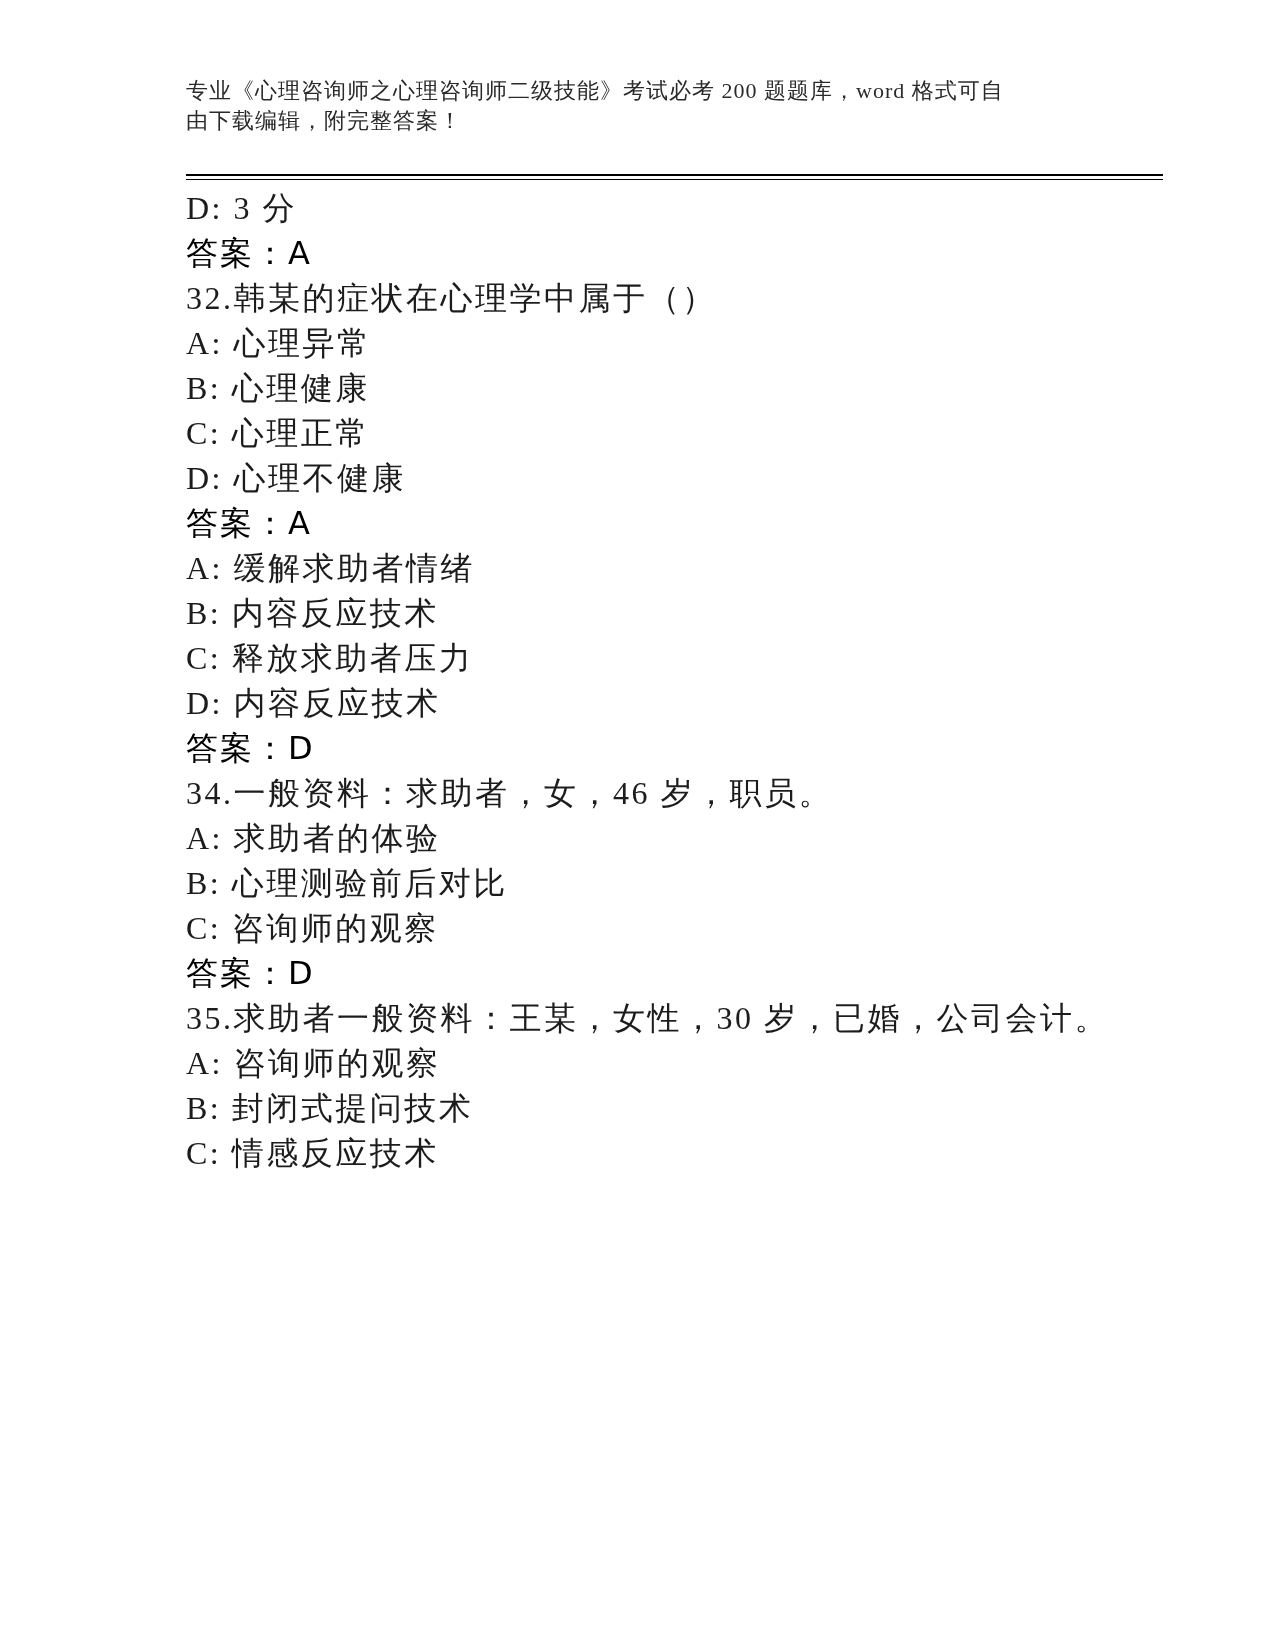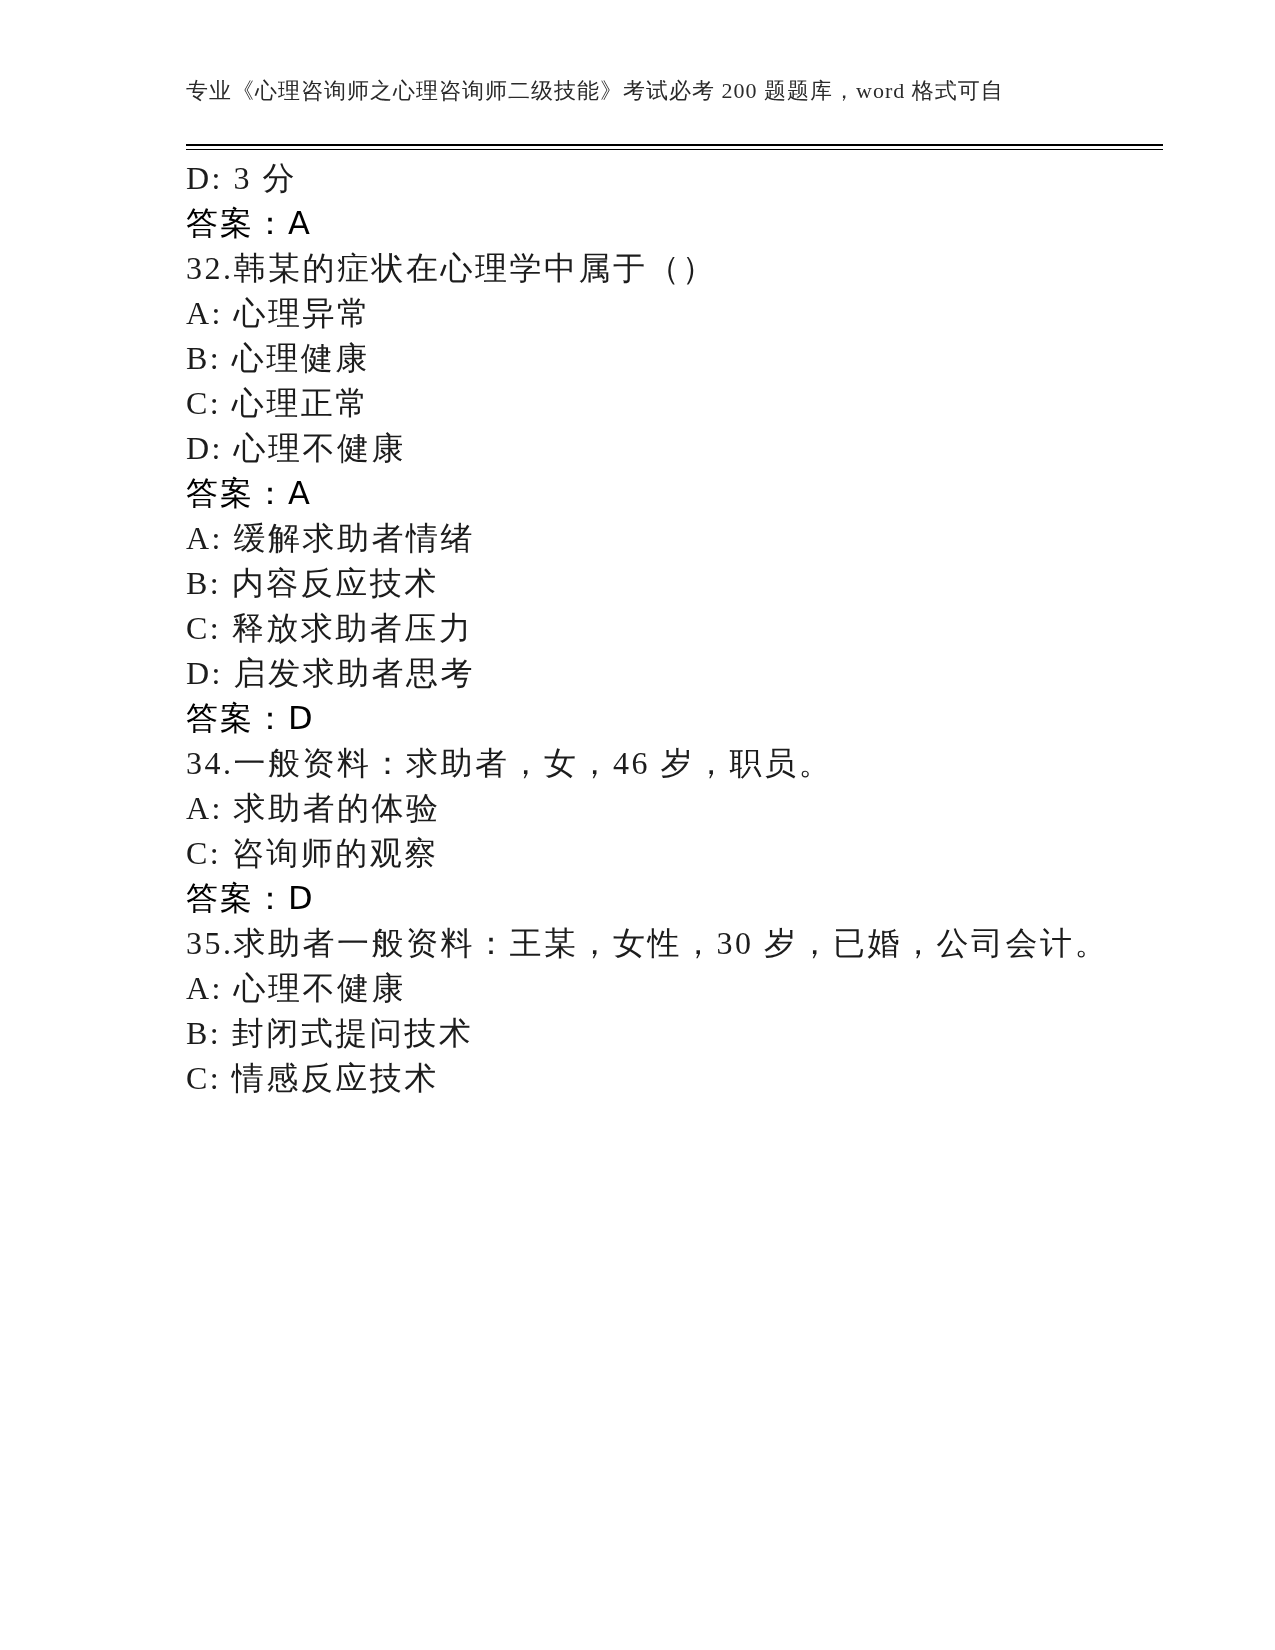--- a/index.html
+++ b/index.html
@@ -52,6 +52,7 @@
 
   <header>
     <p class="header-line">专业《心理咨询师之心理咨询师二级技能》考试必考 200 题题库，word 格式可自</p>
+    <p class="header-line">由下载编辑，附完整答案！</p>
   </header>
 
   <div class="header-rule"></div>

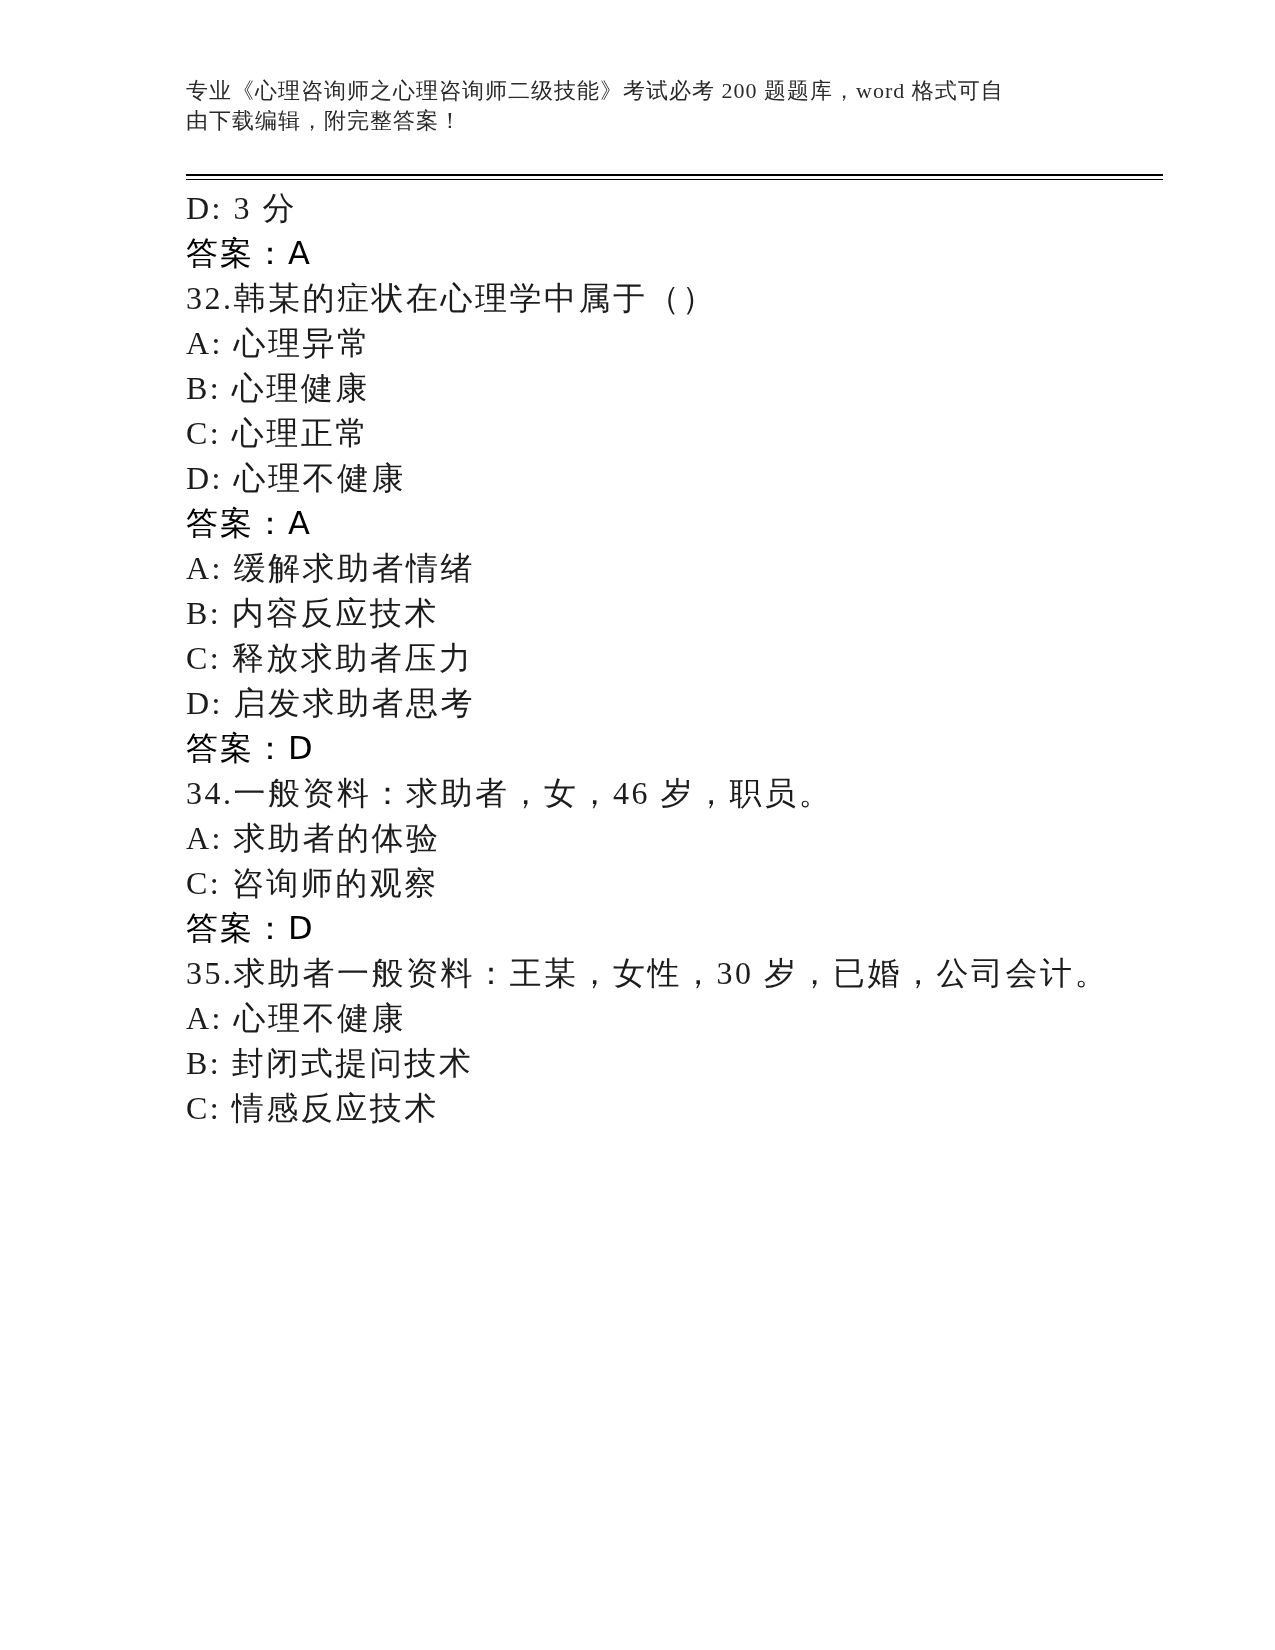--- a/index.html
+++ b/index.html
@@ -77,7 +77,7 @@
       <p class="line">A: 缓解求助者情绪</p>
       <p class="line">B: 内容反应技术</p>
       <p class="line">C: 释放求助者压力</p>
-      <p class="line">D: 启发求助者思考</p>
+      <p class="line">D: 内容反应技术</p>
       <p class="line answer">答案：D</p>
     </section>
 

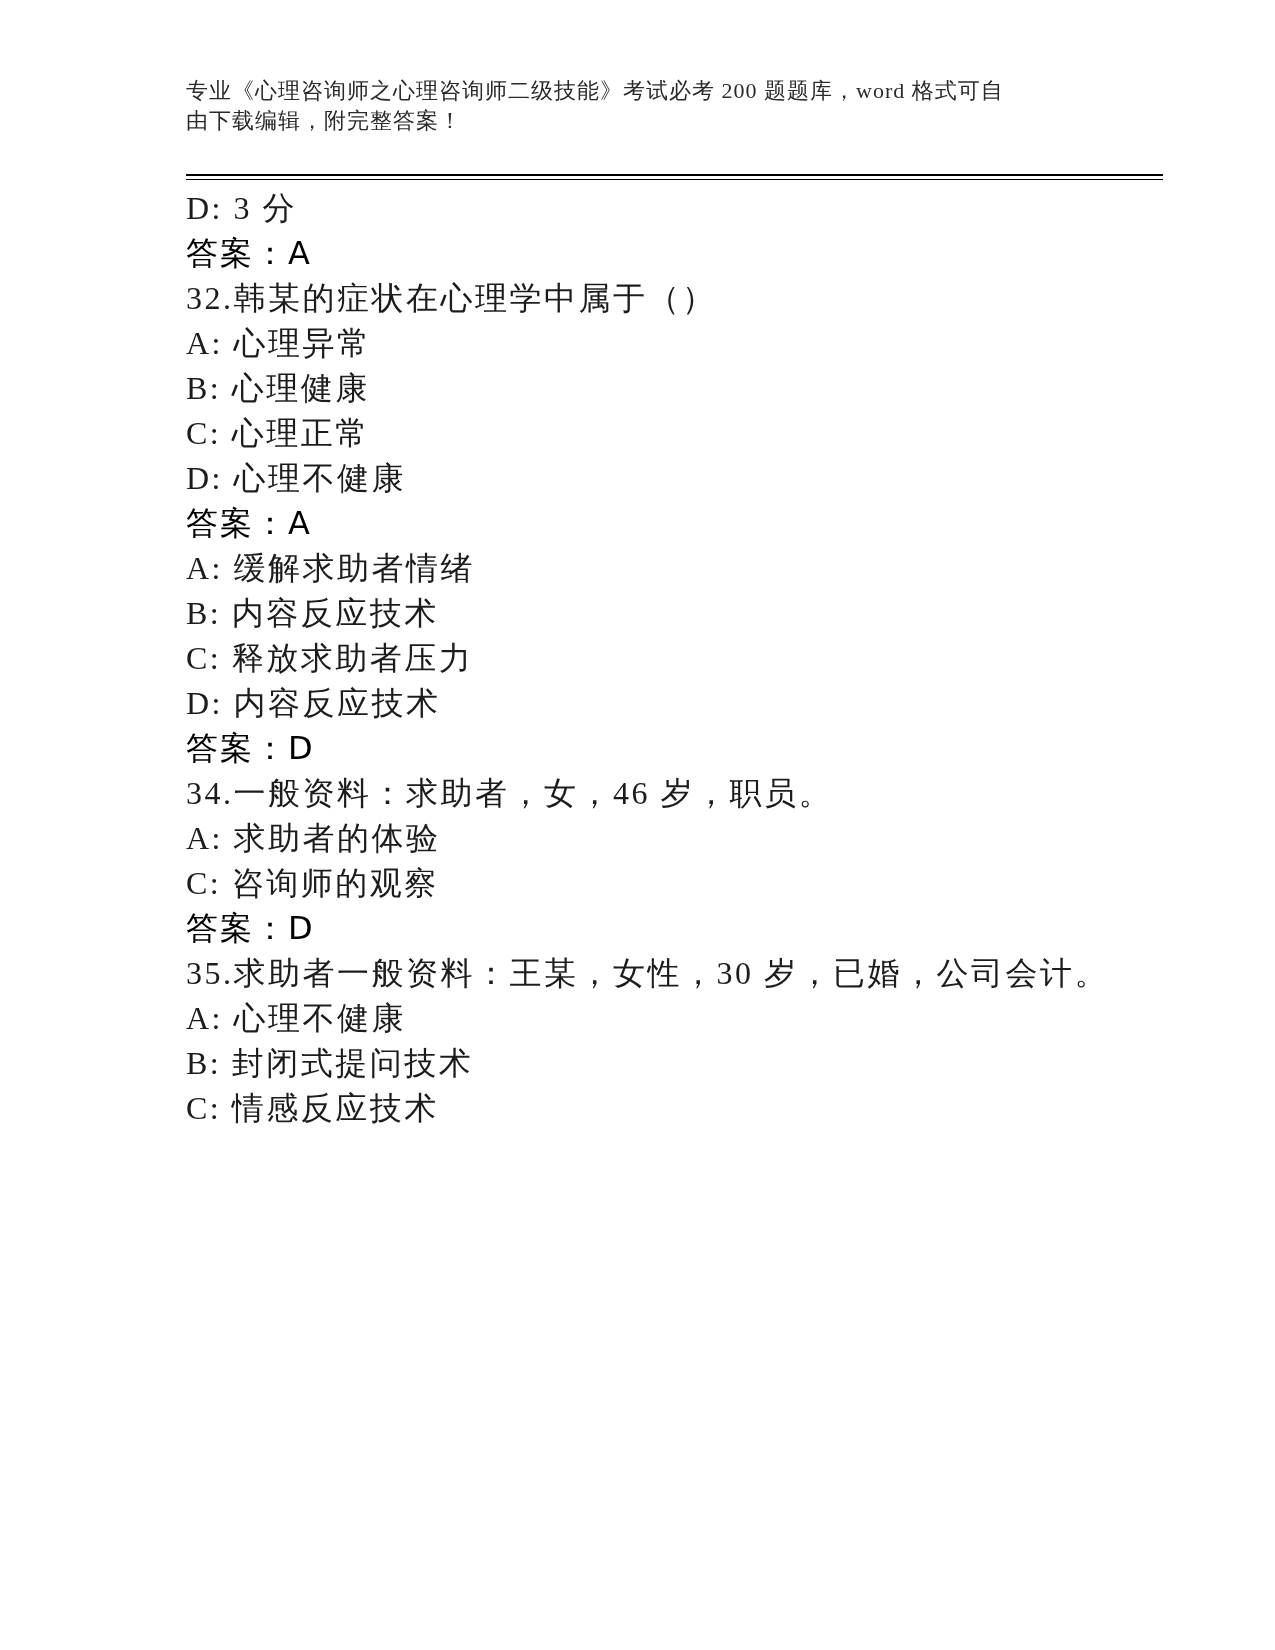--- a/index.html
+++ b/index.html
@@ -84,6 +84,7 @@
     <section class="block qblock">
       <p class="line">34.一般资料：求助者，女，46 岁，职员。</p>
       <p class="line">A: 求助者的体验</p>
+      <p class="line">B: 心理测验前后对比</p>
       <p class="line">C: 咨询师的观察</p>
       <p class="line answer">答案：D</p>
     </section>

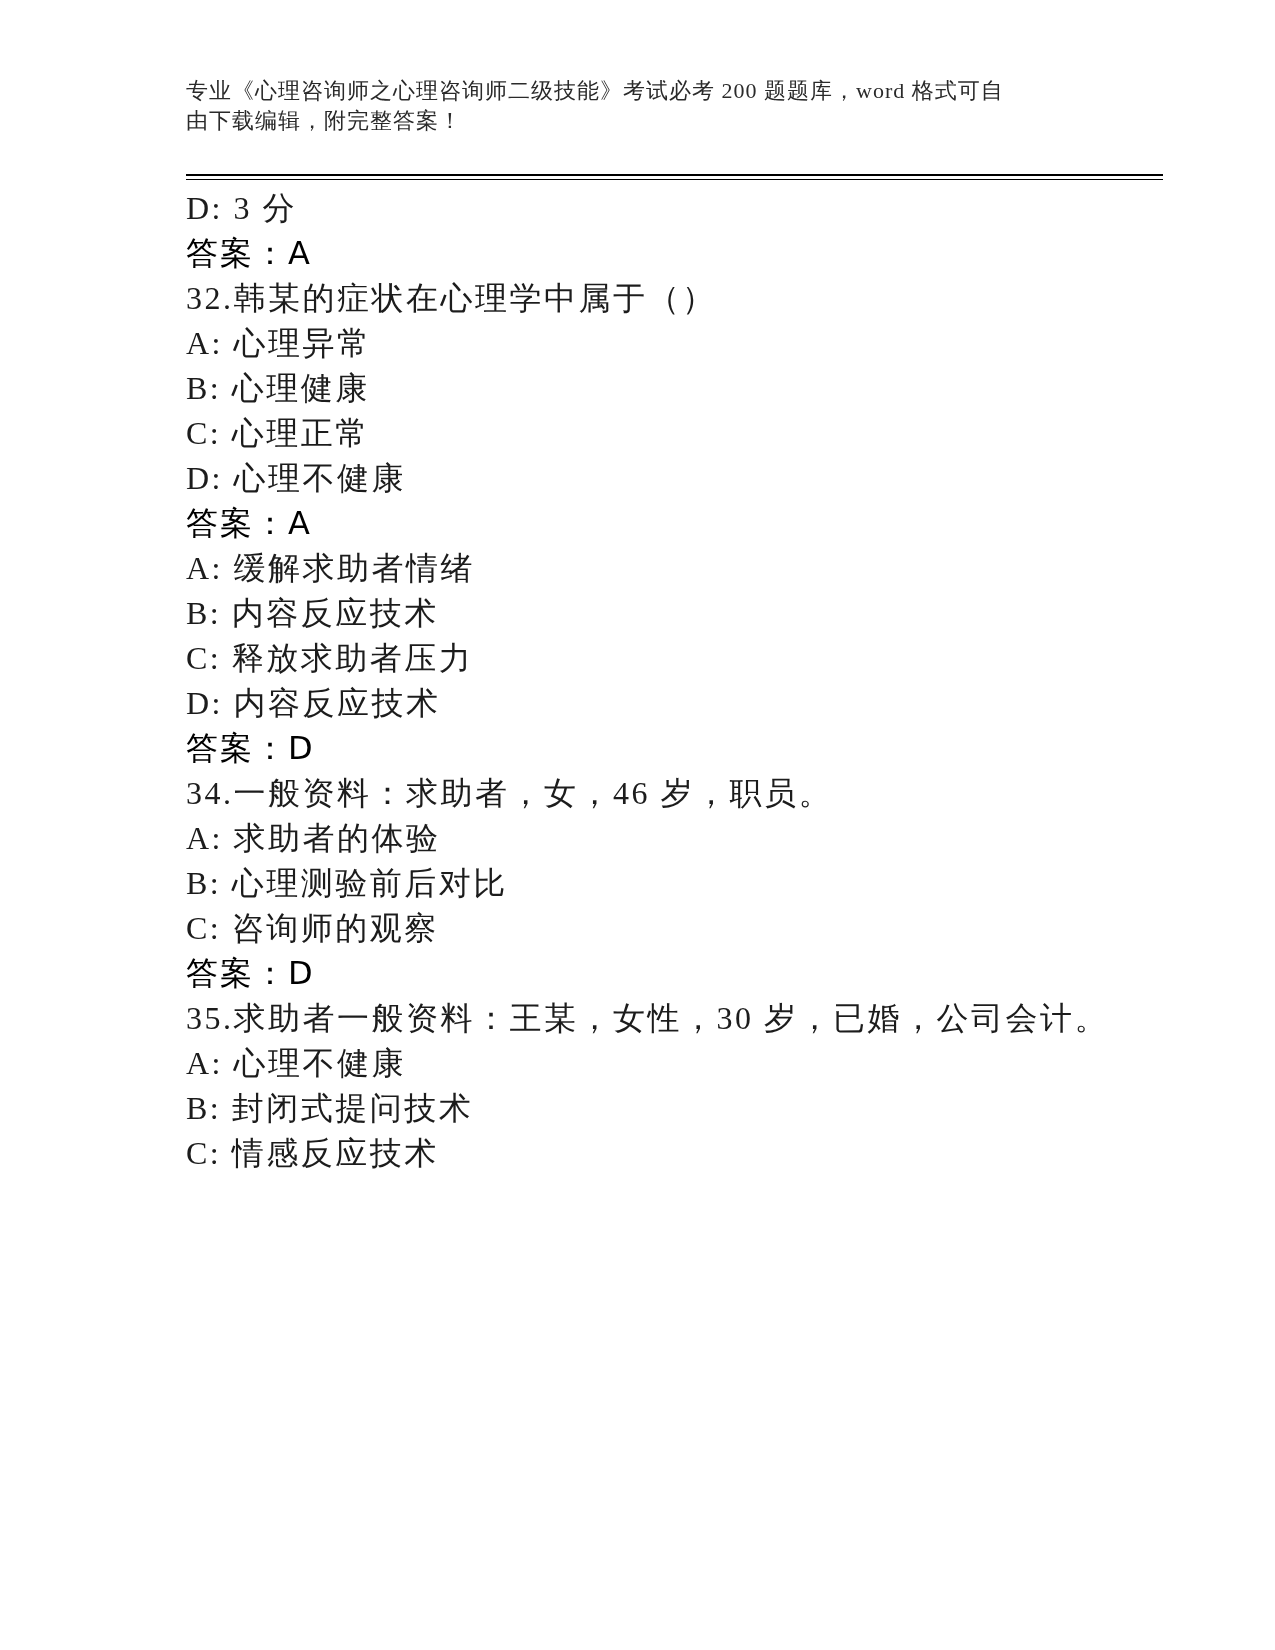--- a/index.html
+++ b/index.html
@@ -91,7 +91,7 @@
 
     <section class="block qblock">
       <p class="line">35.求助者一般资料：王某，女性，30 岁，已婚，公司会计。</p>
-      <p class="line">A: 心理不健康</p>
+      <p class="line">A: 咨询师的观察</p>
       <p class="line">B: 封闭式提问技术</p>
       <p class="line">C: 情感反应技术</p>
     </section>

